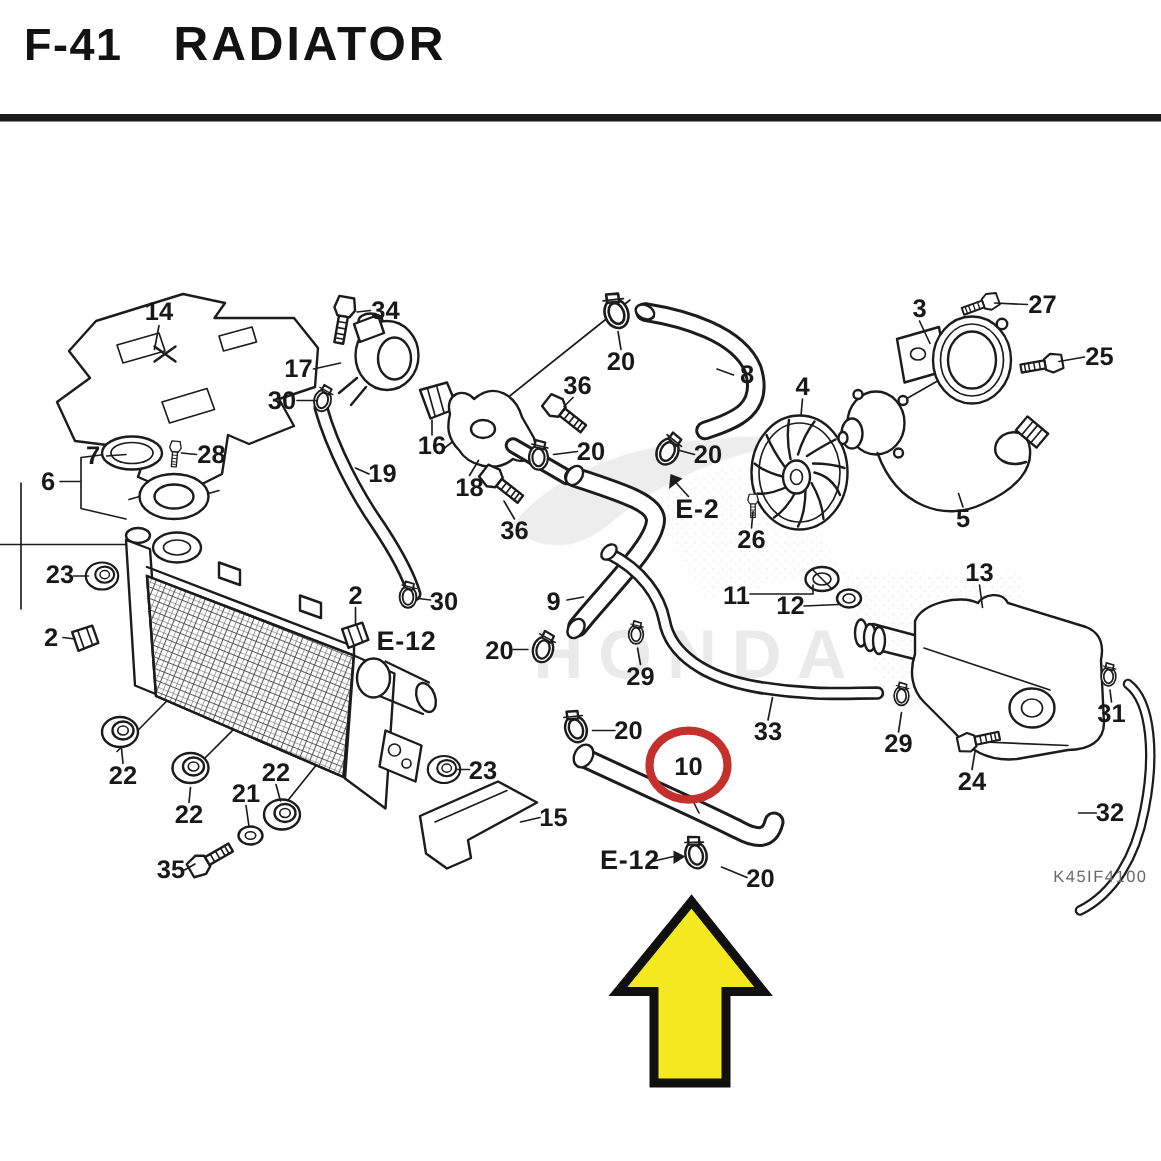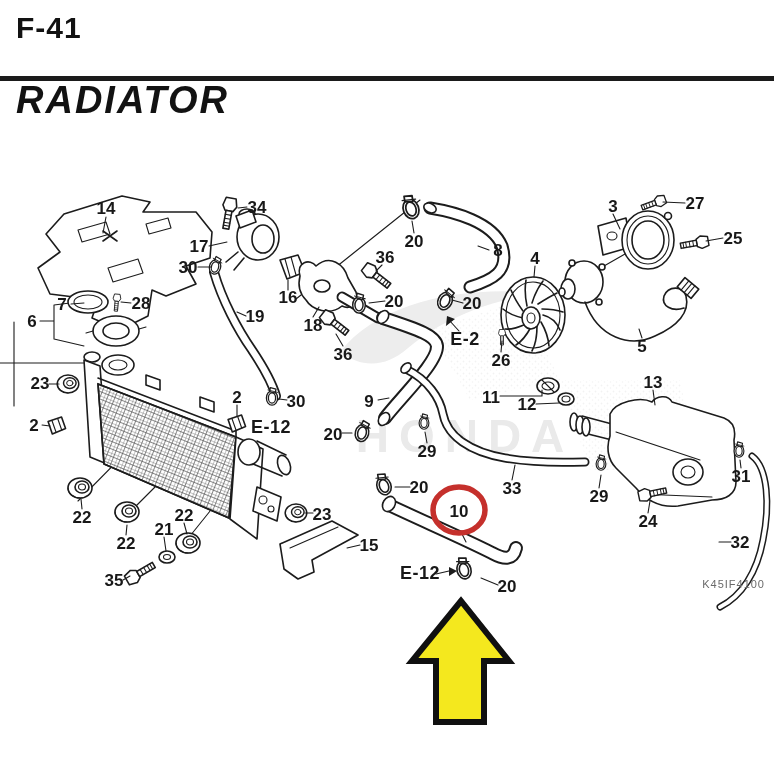--- a/index.html
+++ b/index.html
@@ -6,7 +6,7 @@
   .page{position:relative;width:774px;height:774px;background:#ffffff;
         font-family:"Liberation Sans",sans-serif;overflow:hidden;}
   .header{position:absolute;top:0;left:0;right:0;height:82px;background:#fff;}
-  .hrow{display:flex;gap:34px;padding:11px 0 0 16px;align-items:baseline;flex-direction:column;}
+  .hrow{display:flex;gap:34px;padding:11px 0 0 16px;align-items:baseline;}
   .pcode{font-size:30px;font-weight:bold;color:#121212;letter-spacing:1px;}
   .ptitle{font-size:38px;font-weight:bold;color:#121212;letter-spacing:2px;font-style:italic;}
   .rule{position:absolute;top:76px;left:0;width:774px;height:5px;background:#1b1b1b;}

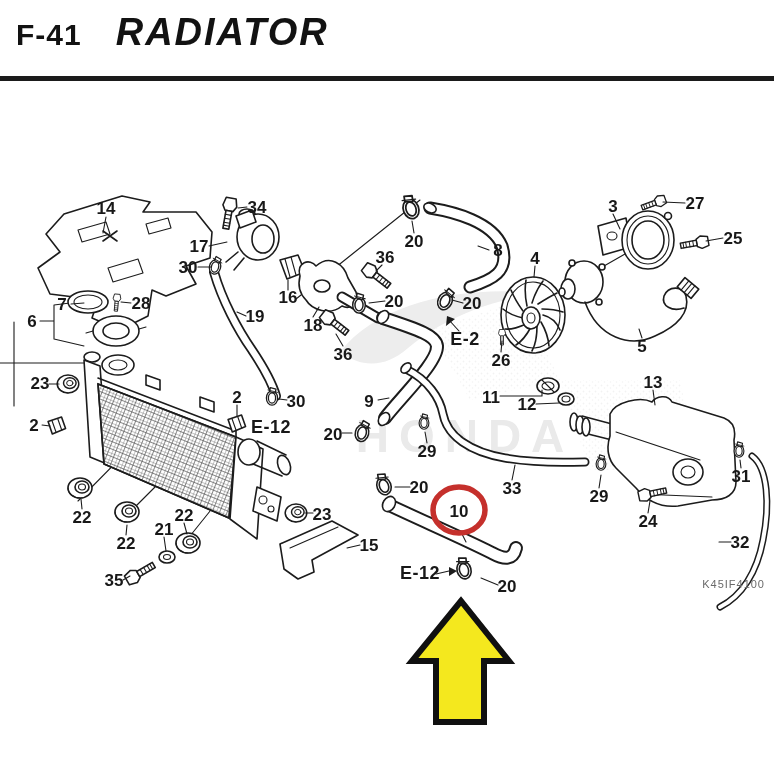--- a/index.html
+++ b/index.html
@@ -8,7 +8,7 @@
   .header{position:absolute;top:0;left:0;right:0;height:82px;background:#fff;}
   .hrow{display:flex;gap:34px;padding:11px 0 0 16px;align-items:baseline;}
   .pcode{font-size:30px;font-weight:bold;color:#121212;letter-spacing:1px;}
-  .ptitle{font-size:38px;font-weight:bold;color:#121212;letter-spacing:2px;font-style:italic;}
+  .ptitle{font-size:32px;font-weight:bold;color:#121212;letter-spacing:2px;}
   .rule{position:absolute;top:76px;left:0;width:774px;height:5px;background:#1b1b1b;}
   svg.diagram{position:absolute;left:0;top:0;width:774px;height:774px;}
   .lbl{font-size:17px;font-weight:600;fill:#181818;text-anchor:middle;dominant-baseline:central;}

